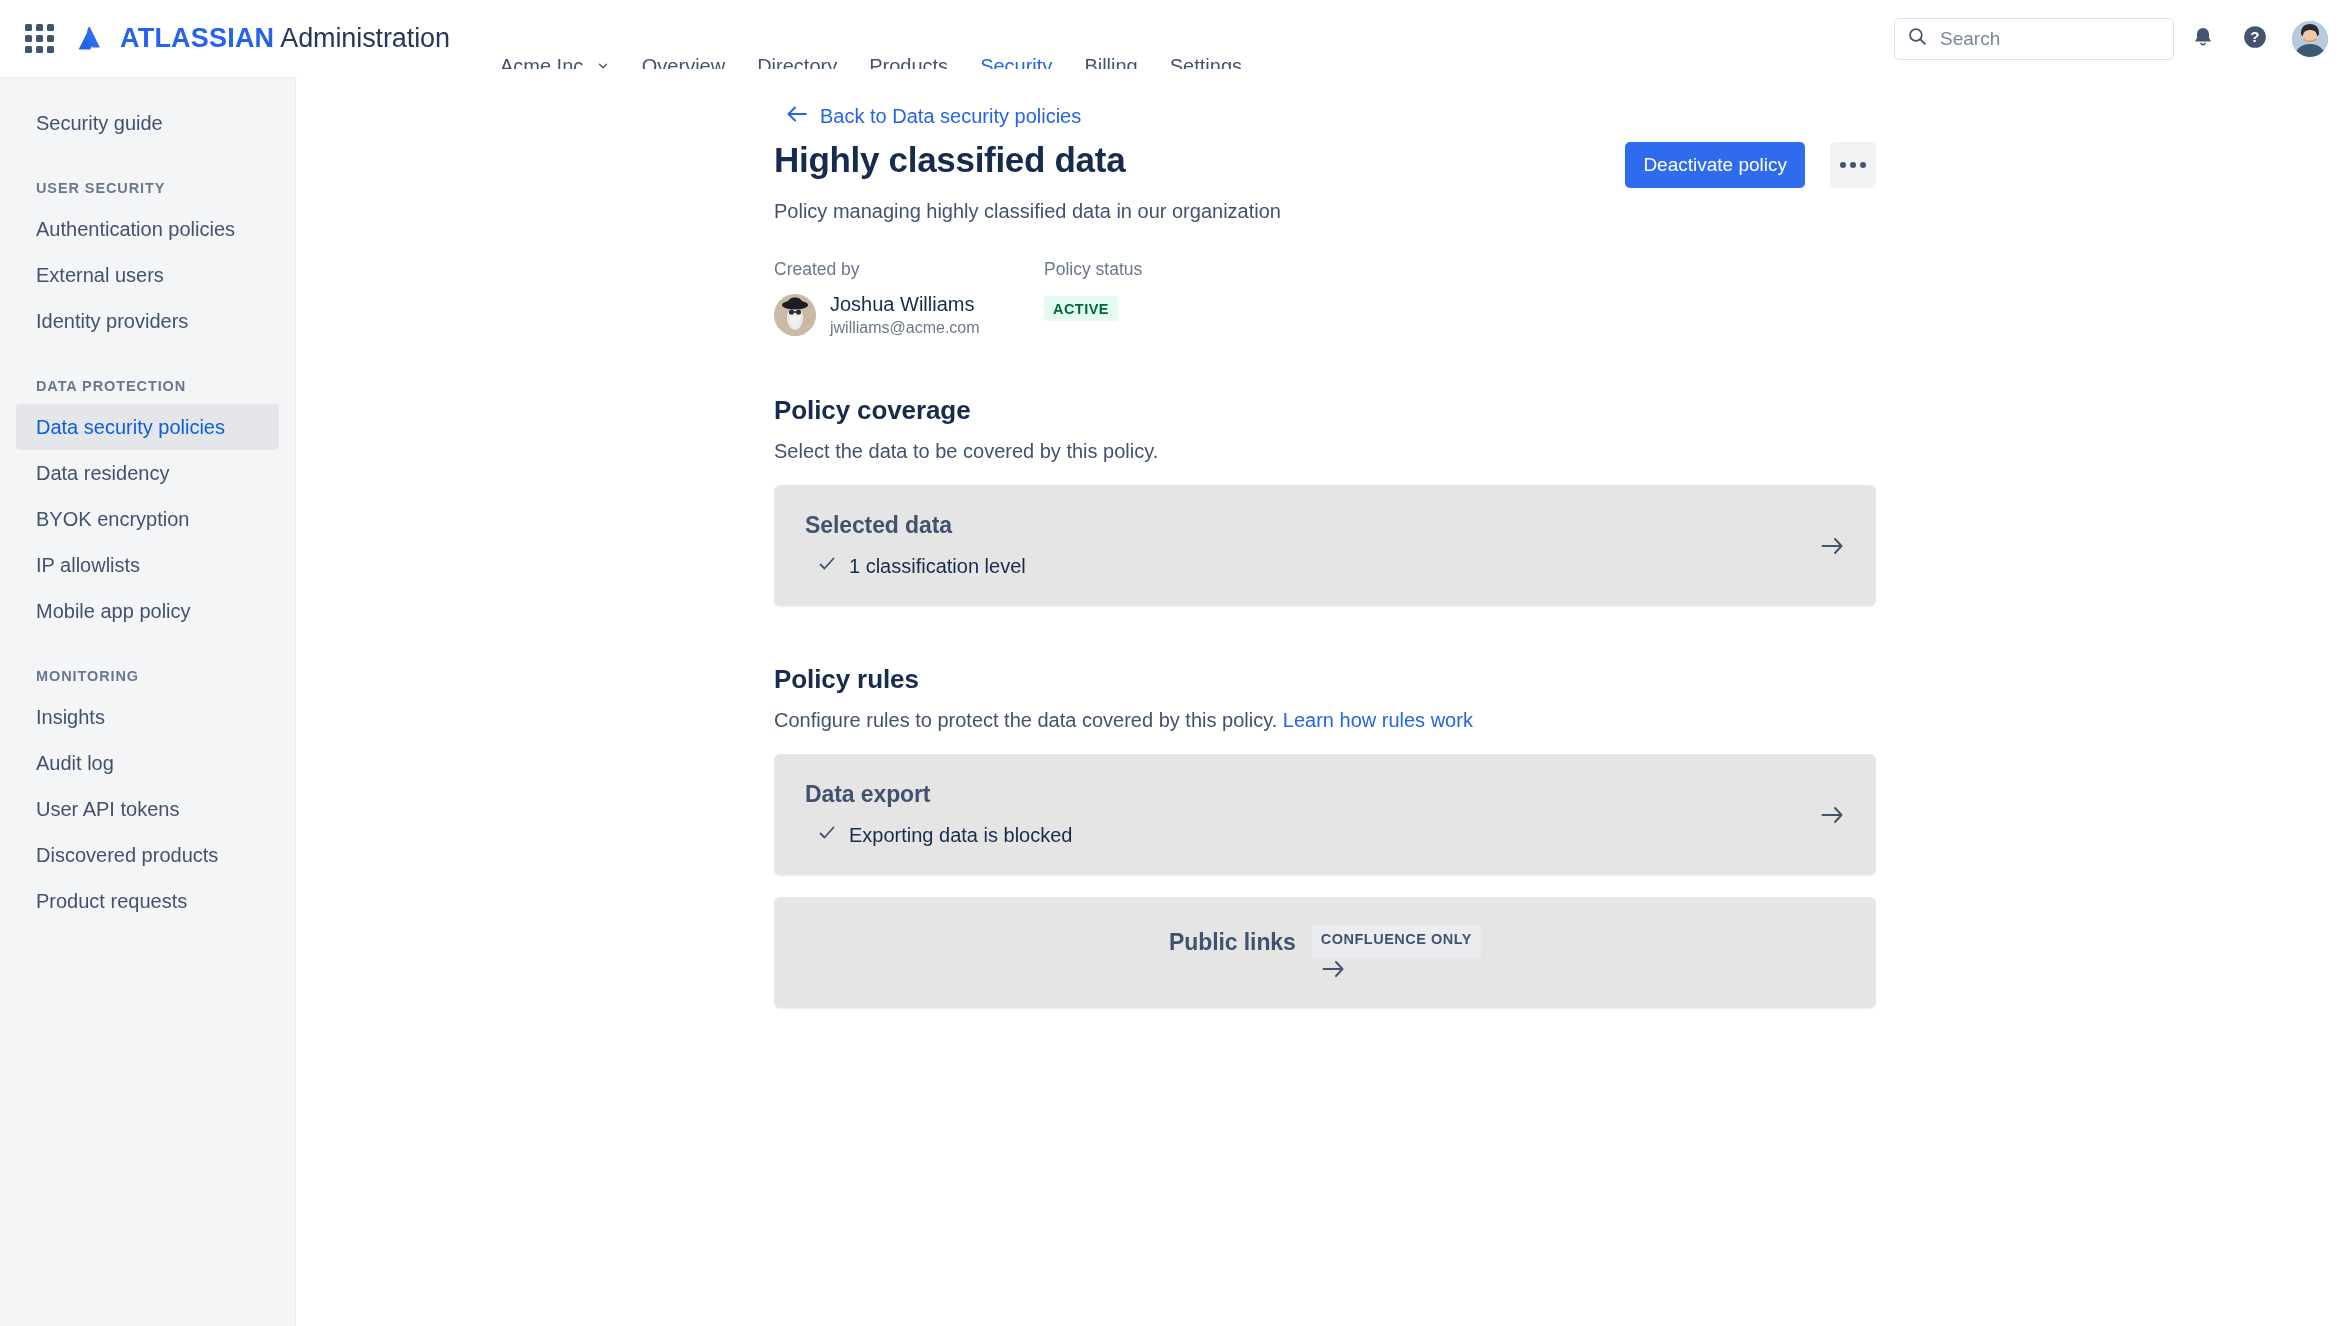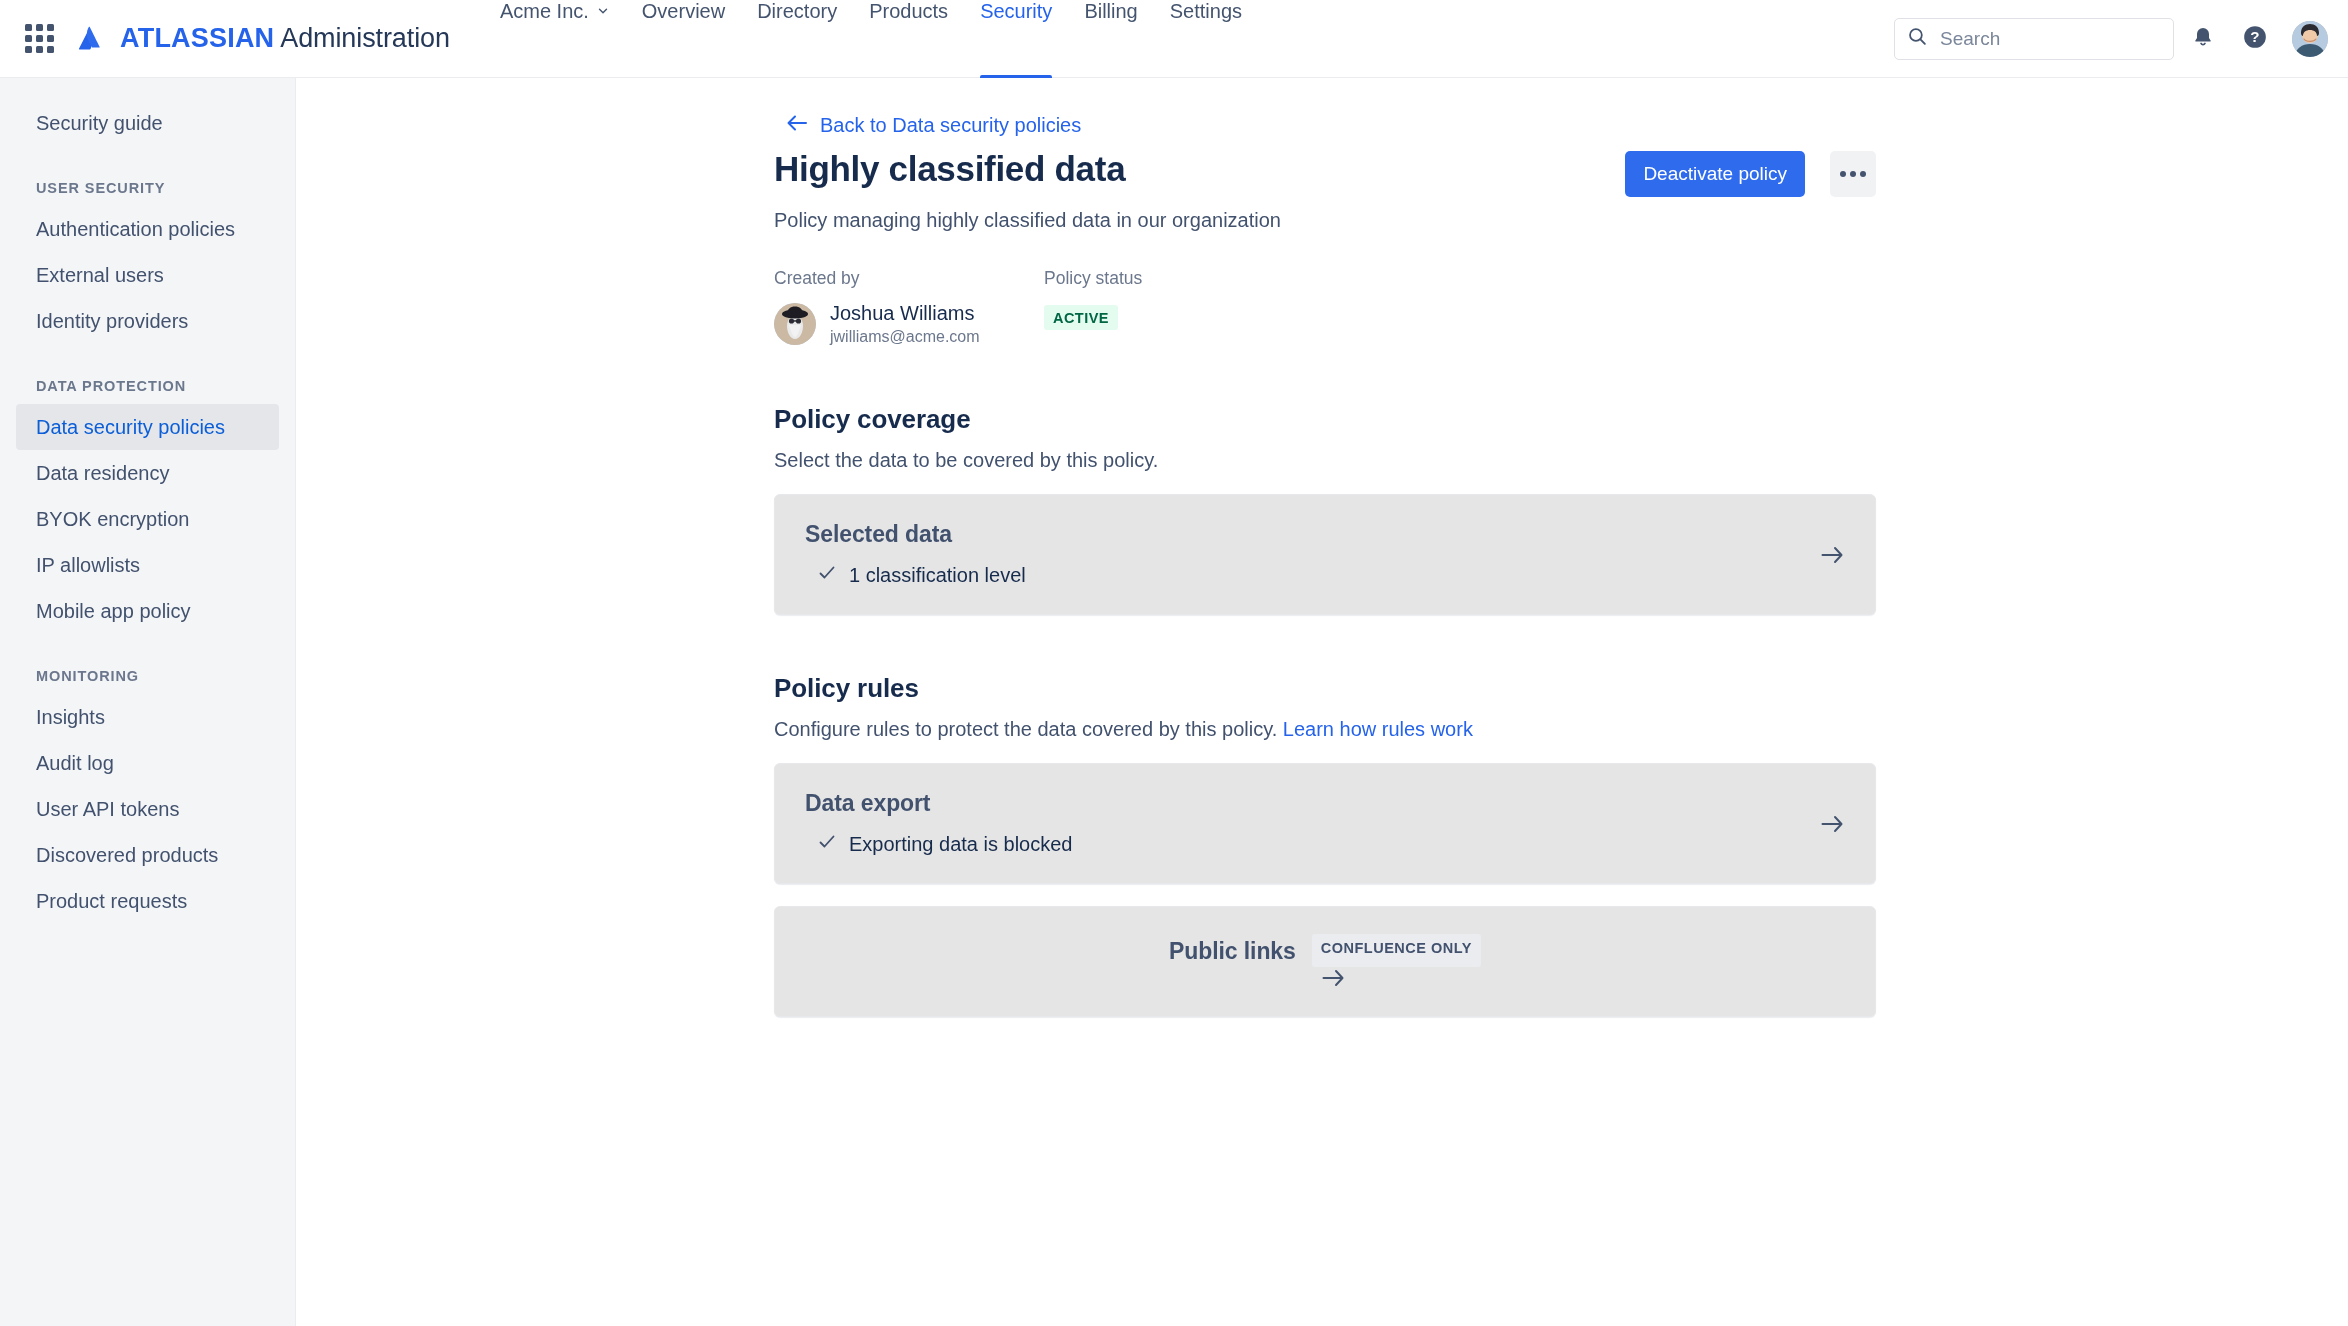--- a/index.html
+++ b/index.html
@@ -62,7 +62,7 @@
     color: #44546f;
     padding: 0 16px;
     height: 78px;
-    display: flex; align-items: flex-start;
+    display: flex; align-items: flex-end;
     cursor: pointer;
     white-space: nowrap;
   }

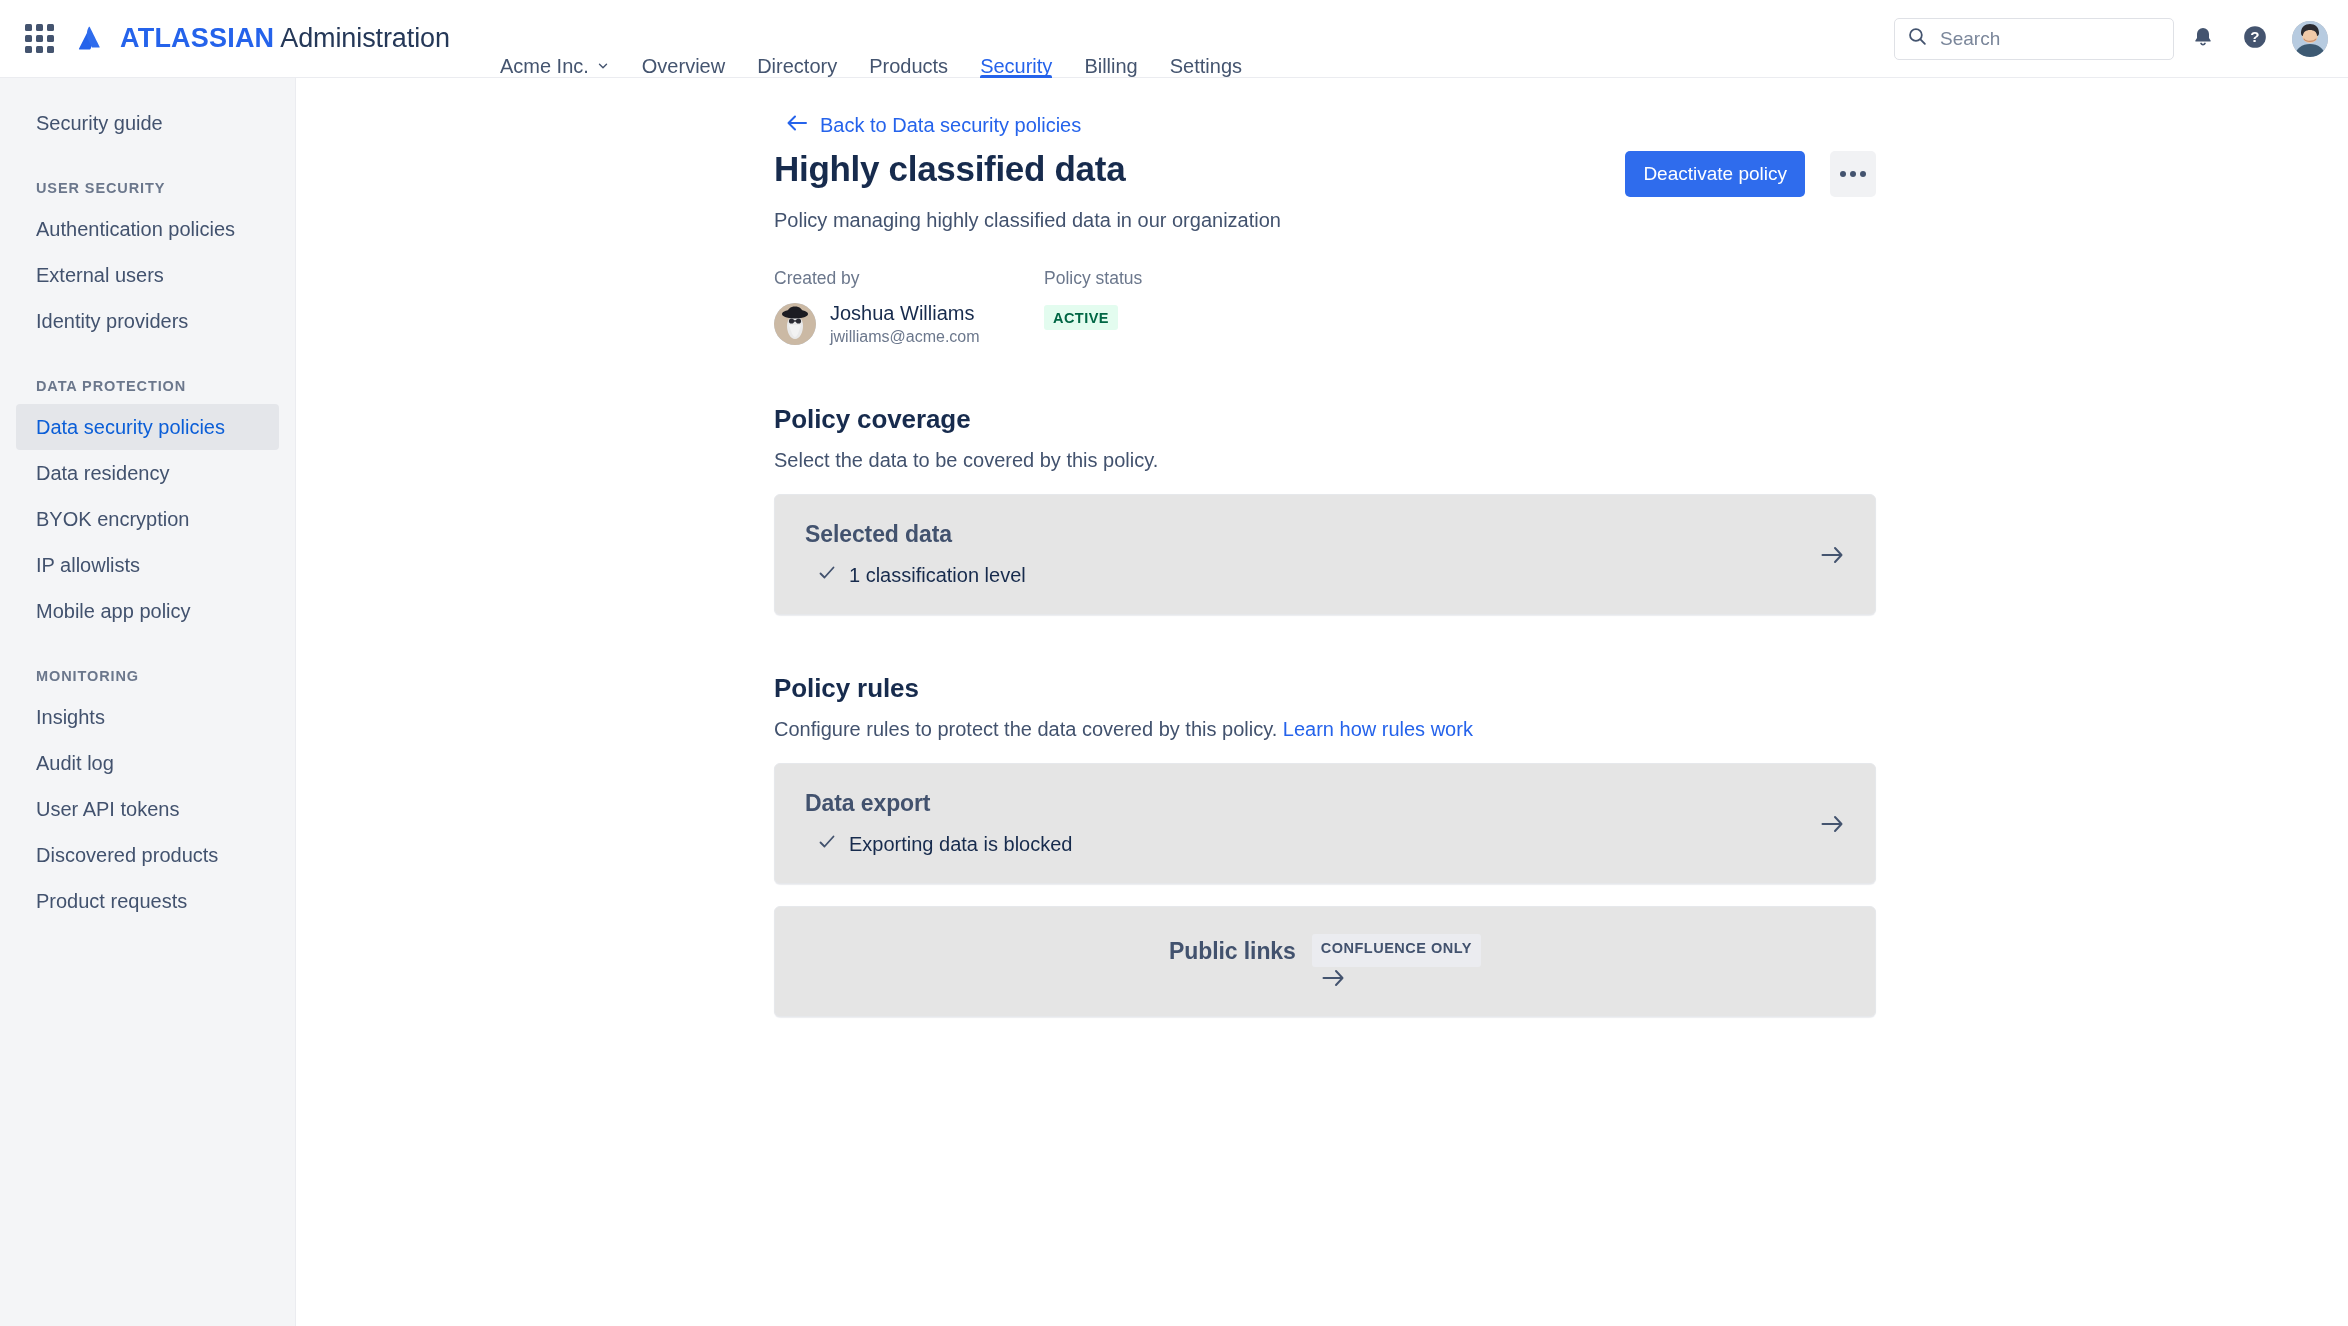--- a/index.html
+++ b/index.html
@@ -156,7 +156,7 @@
   
   .main {
     position: absolute;
-    top: 78px; left: 297px;
+    top: 69px; left: 297px;
     width: 2051px; height: 1248px;
     background: #fff;
     overflow: hidden;

